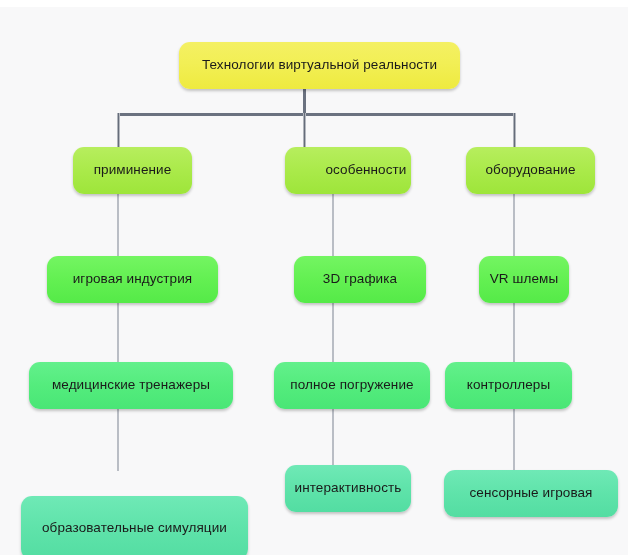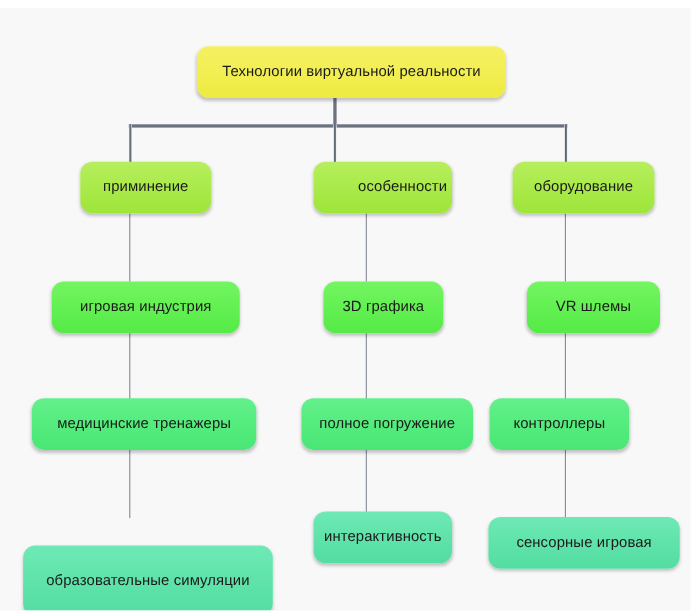--- a/index.html
+++ b/index.html
@@ -117,7 +117,7 @@
   <div class="node lvl4" style="left:5px; top:496px; width:227px; height:64px;">образовательные симуляции</div>
 
   <div class="node lvl1" style="left:269px; top:147px; width:126px; height:47px;padding-left:36px;">особенности</div>
-  <div class="node lvl2" style="left:278px; top:256px; width:109px; height:47px;">3D графика</div>
+  <div class="node lvl2" style="left:278px; top:256px; width:132px; height:47px;">3D графика</div>
   <div class="node lvl3" style="left:258px; top:362px; width:156px; height:47px;">полное погружение</div>
   <div class="node lvl4" style="left:269px; top:465px; width:126px; height:47px;">интерактивность</div>
 

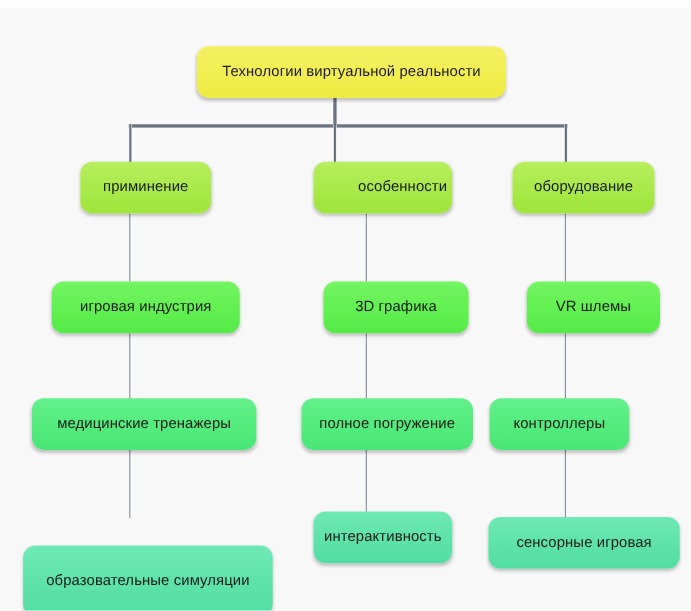--- a/index.html
+++ b/index.html
@@ -122,7 +122,7 @@
   <div class="node lvl4" style="left:269px; top:465px; width:126px; height:47px;">интерактивность</div>
 
   <div class="node lvl1" style="left:450px; top:147px; width:129px; height:47px;">оборудование</div>
-  <div class="node lvl2" style="left:463px; top:256px; width:121px; height:47px;">VR шлемы</div>
+  <div class="node lvl2" style="left:463px; top:256px; width:90px; height:47px;">VR шлемы</div>
   <div class="node lvl3" style="left:429px; top:362px; width:127px; height:47px;">контроллеры</div>
   <div class="node lvl4" style="left:428px; top:470px; width:174px; height:47px;">сенсорные игровая</div>
 

